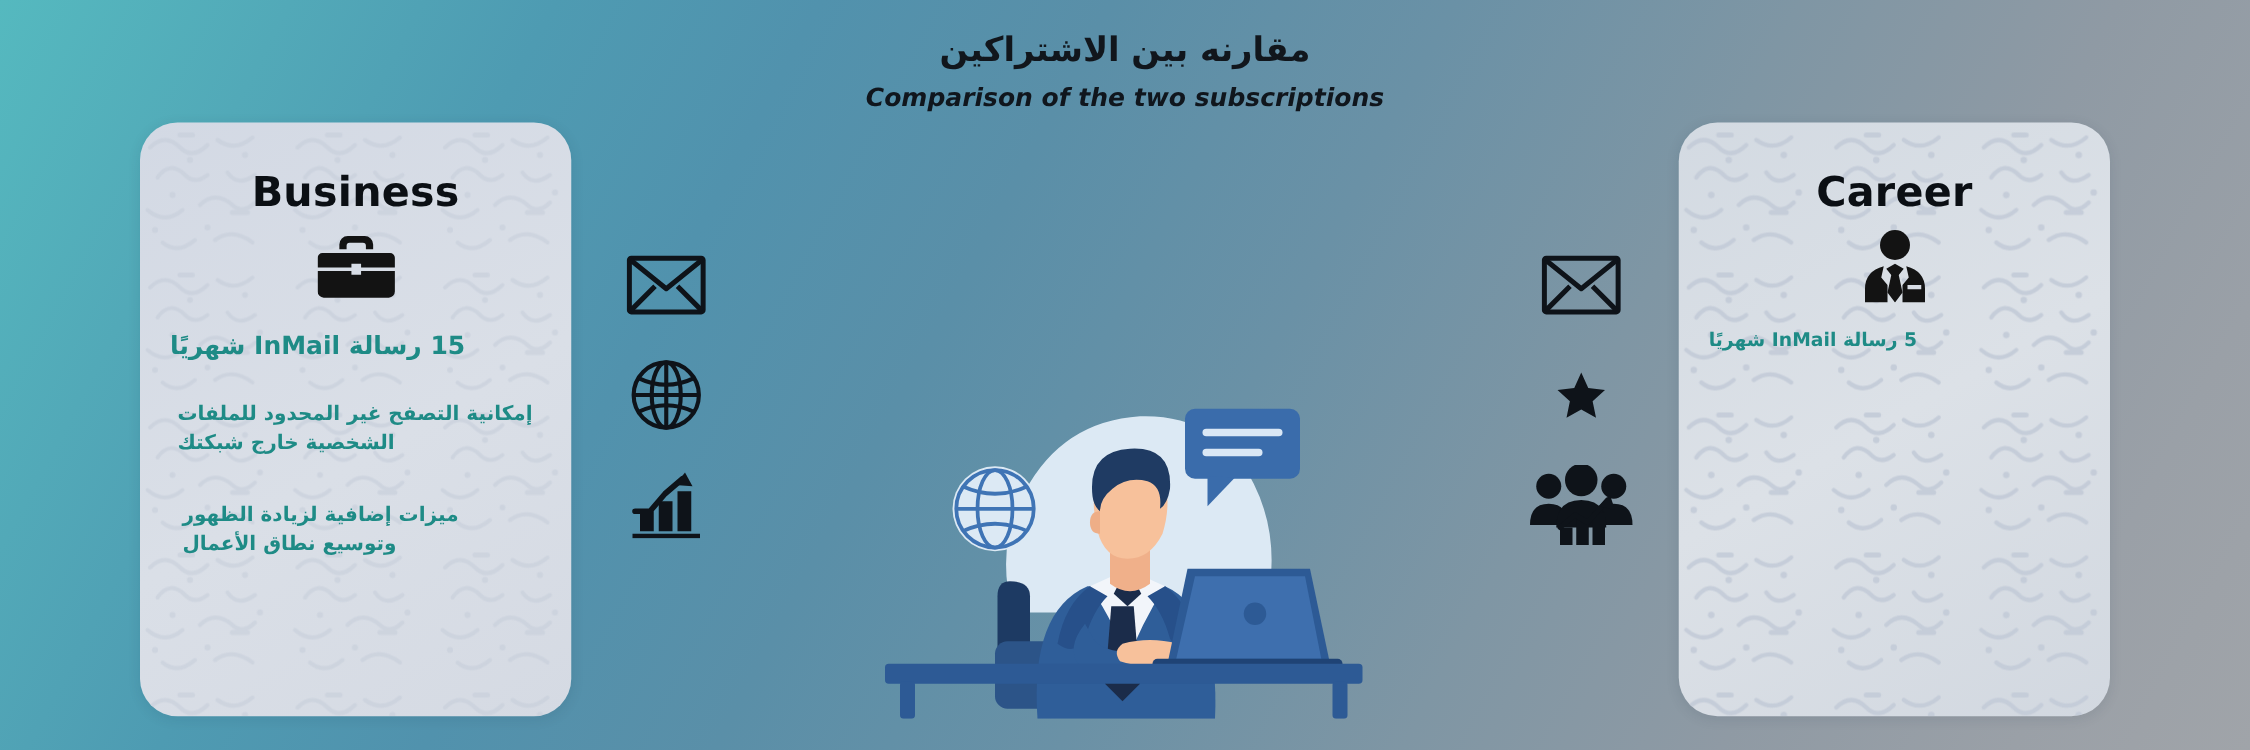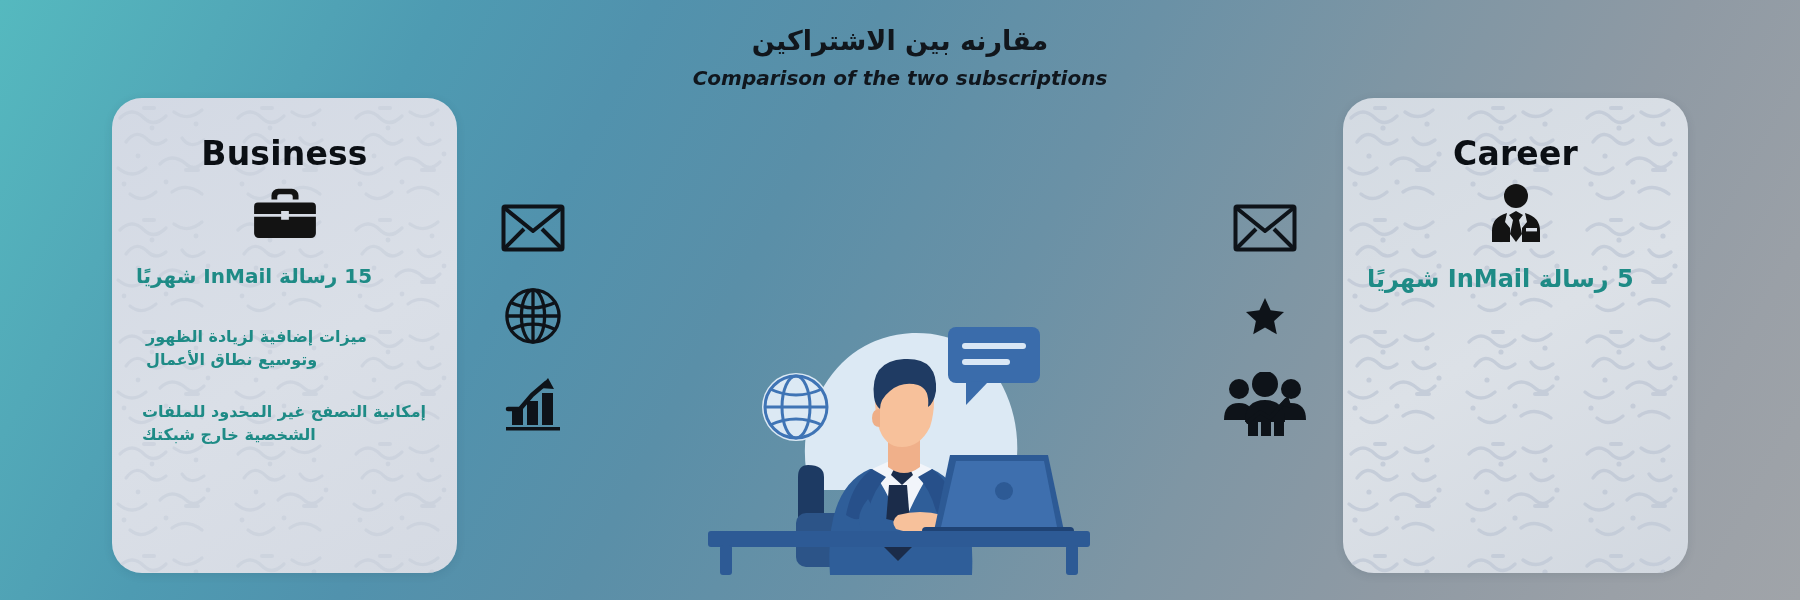--- a/index.html
+++ b/index.html
@@ -83,7 +83,7 @@
   .feature.f0 { font-size:20px; margin-top:8px; }
   .feature.f1 { font-size:16px; margin-top:28px; padding:0 6px; }
   .feature.f2 { font-size:16px; margin-top:34px; padding:0 10px; }
-  .card.right .feature.f0 { font-size:24px; }
+  .card.right .feature.f0 { font-size:15px; }
   .card.right .feature.f1 { margin-top:26px; }
   .card.right .feature.f2 { margin-top:38px; }
 

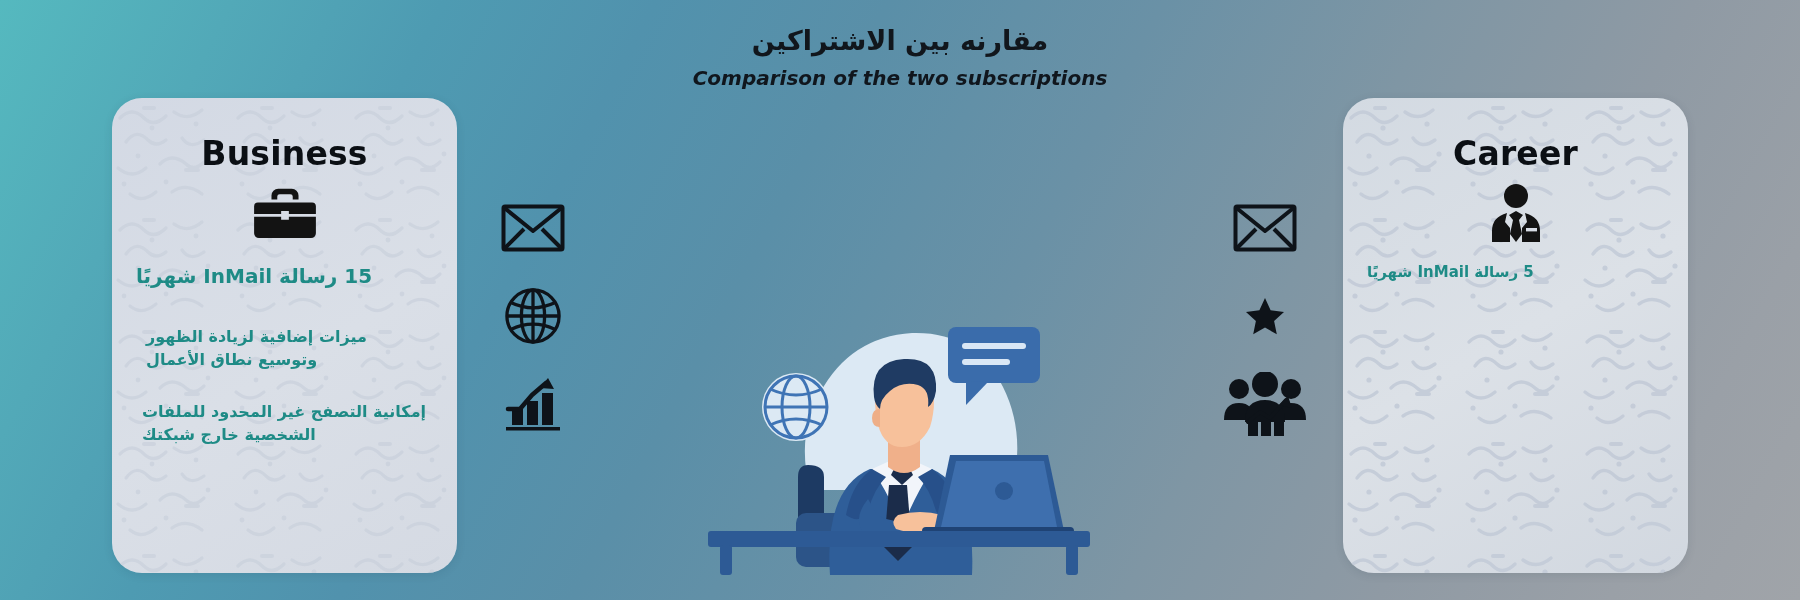--- a/index.html
+++ b/index.html
@@ -155,8 +155,8 @@
 
     <div class="features">
       <div class="feature f0">15 رسالة InMail شهريًا</div>
+      <div class="feature f1">إمكانية التصفح غير المحدود للملفات الشخصية خارج شبكتك</div>
       <div class="feature f2">ميزات إضافية لزيادة الظهور وتوسيع نطاق الأعمال</div>
-      <div class="feature f1">إمكانية التصفح غير المحدود للملفات الشخصية خارج شبكتك</div>
     </div>
   </div>
 </div>

